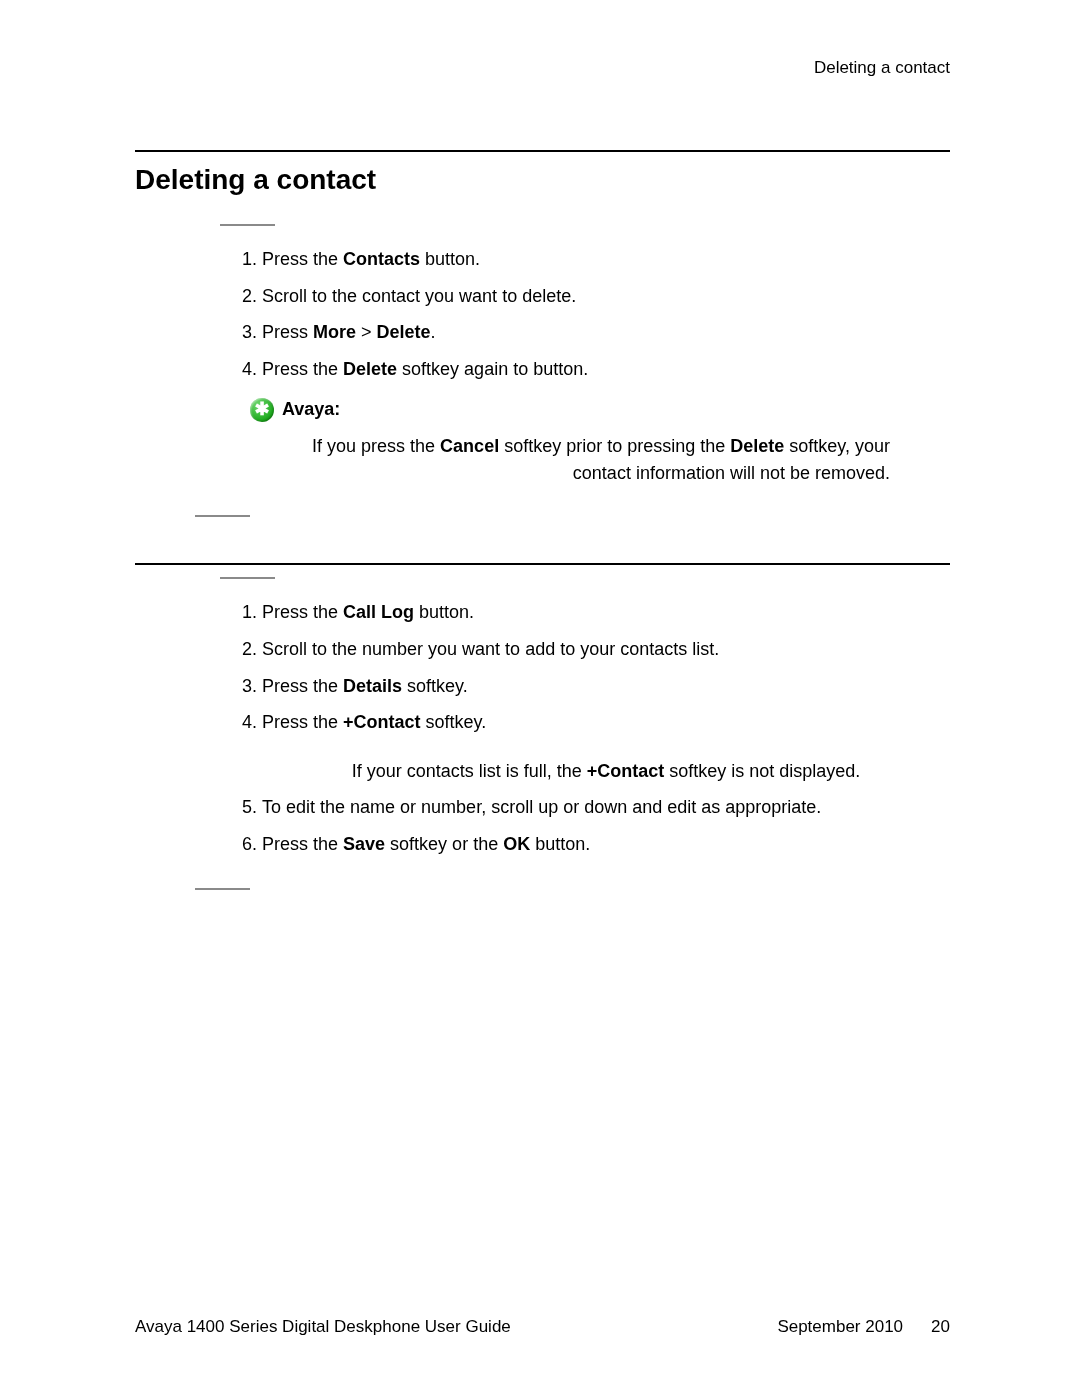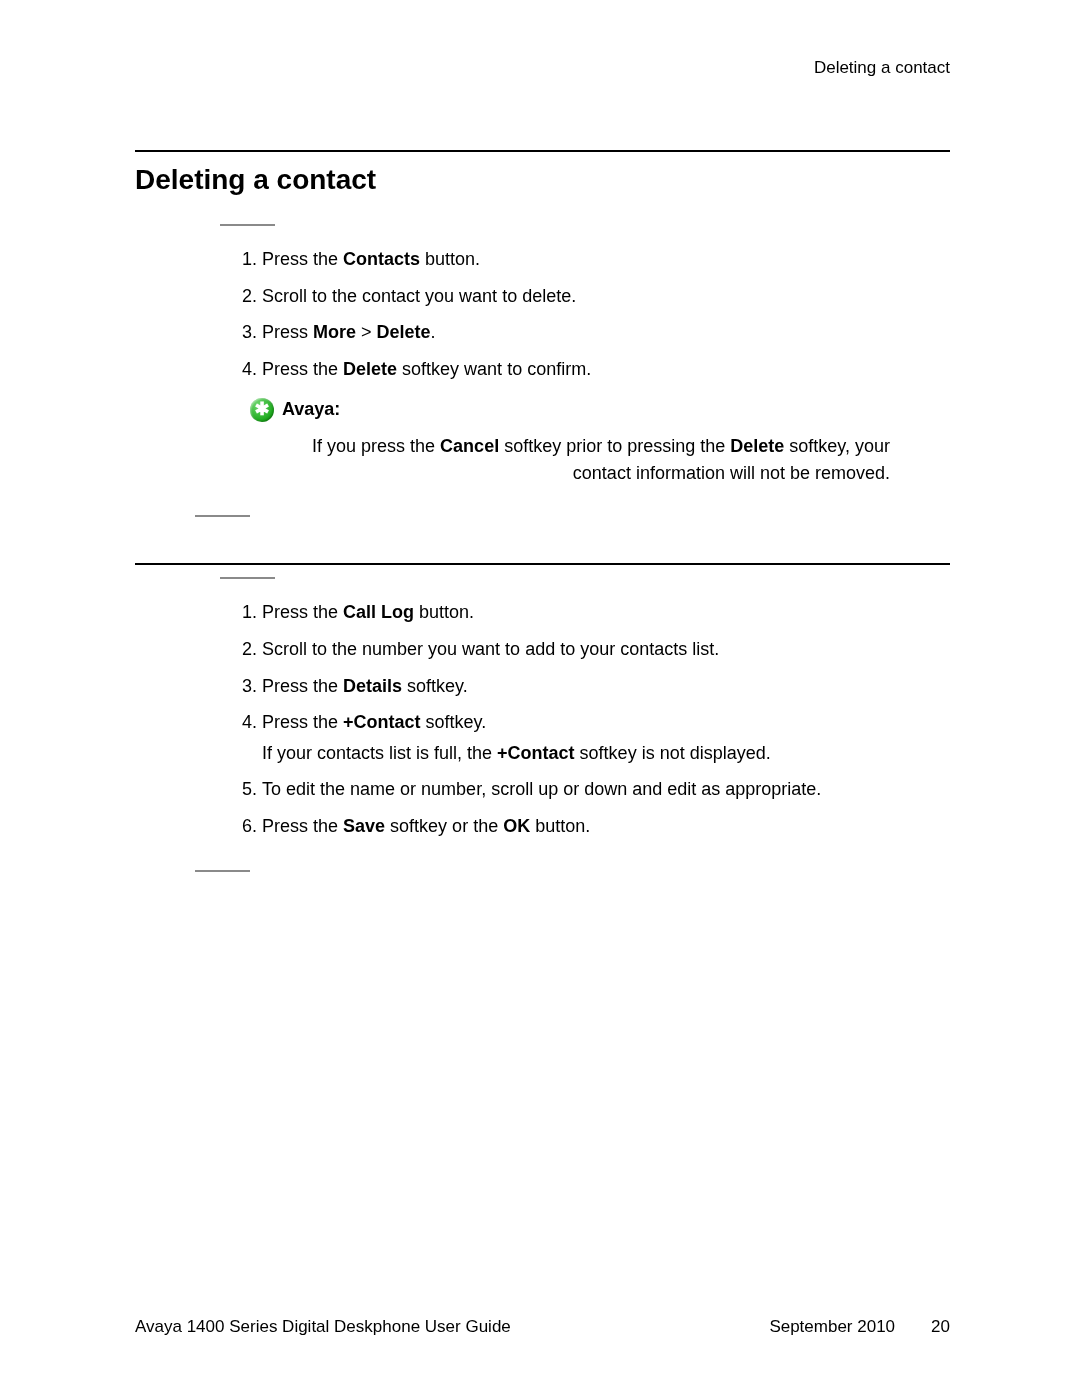--- a/index.html
+++ b/index.html
@@ -151,7 +151,7 @@
         <span>Press </span><span class="b">More</span><span> &gt; </span><span class="b">Delete</span><span>.</span>
       </li>
       <li>
-        <span>Press the </span><span class="b">Delete</span><span> softkey want to confirm.</span>
+        <span>Press the </span><span class="b">Delete</span><span> softkey again to button.</span>
       </li>
     </ol>
 

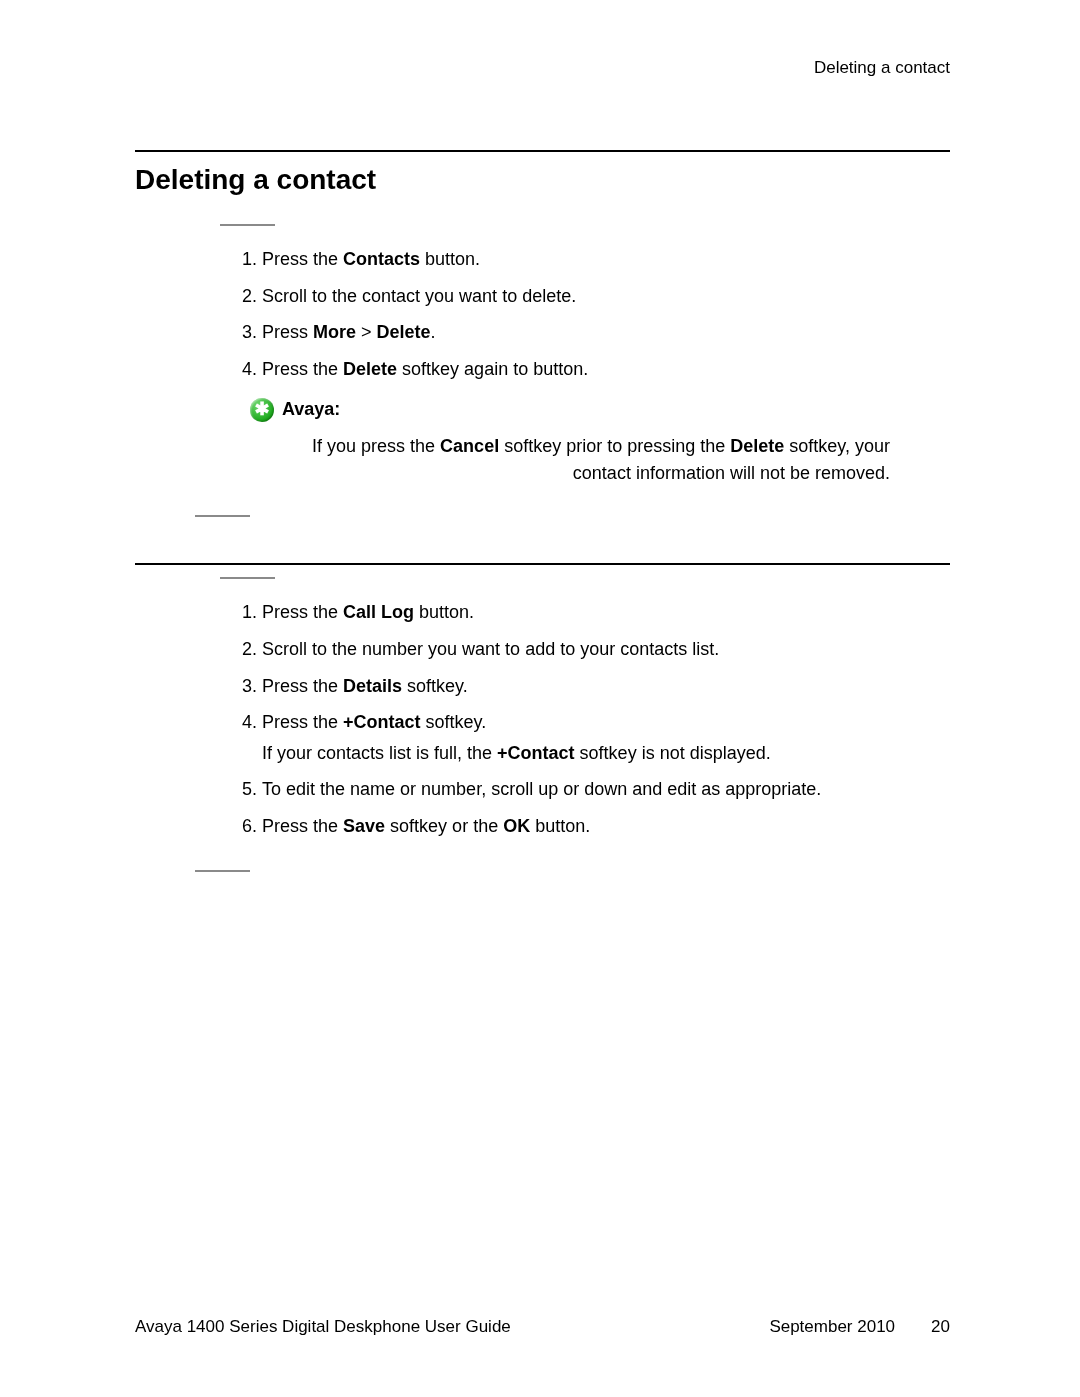--- a/index.html
+++ b/index.html
@@ -107,7 +107,8 @@
   }
   .step-sub {
     display: block;
-    margin-top: 0;
+    margin-top: 18px;
+    text-align: center;
   }
   .footer {
     position: absolute;

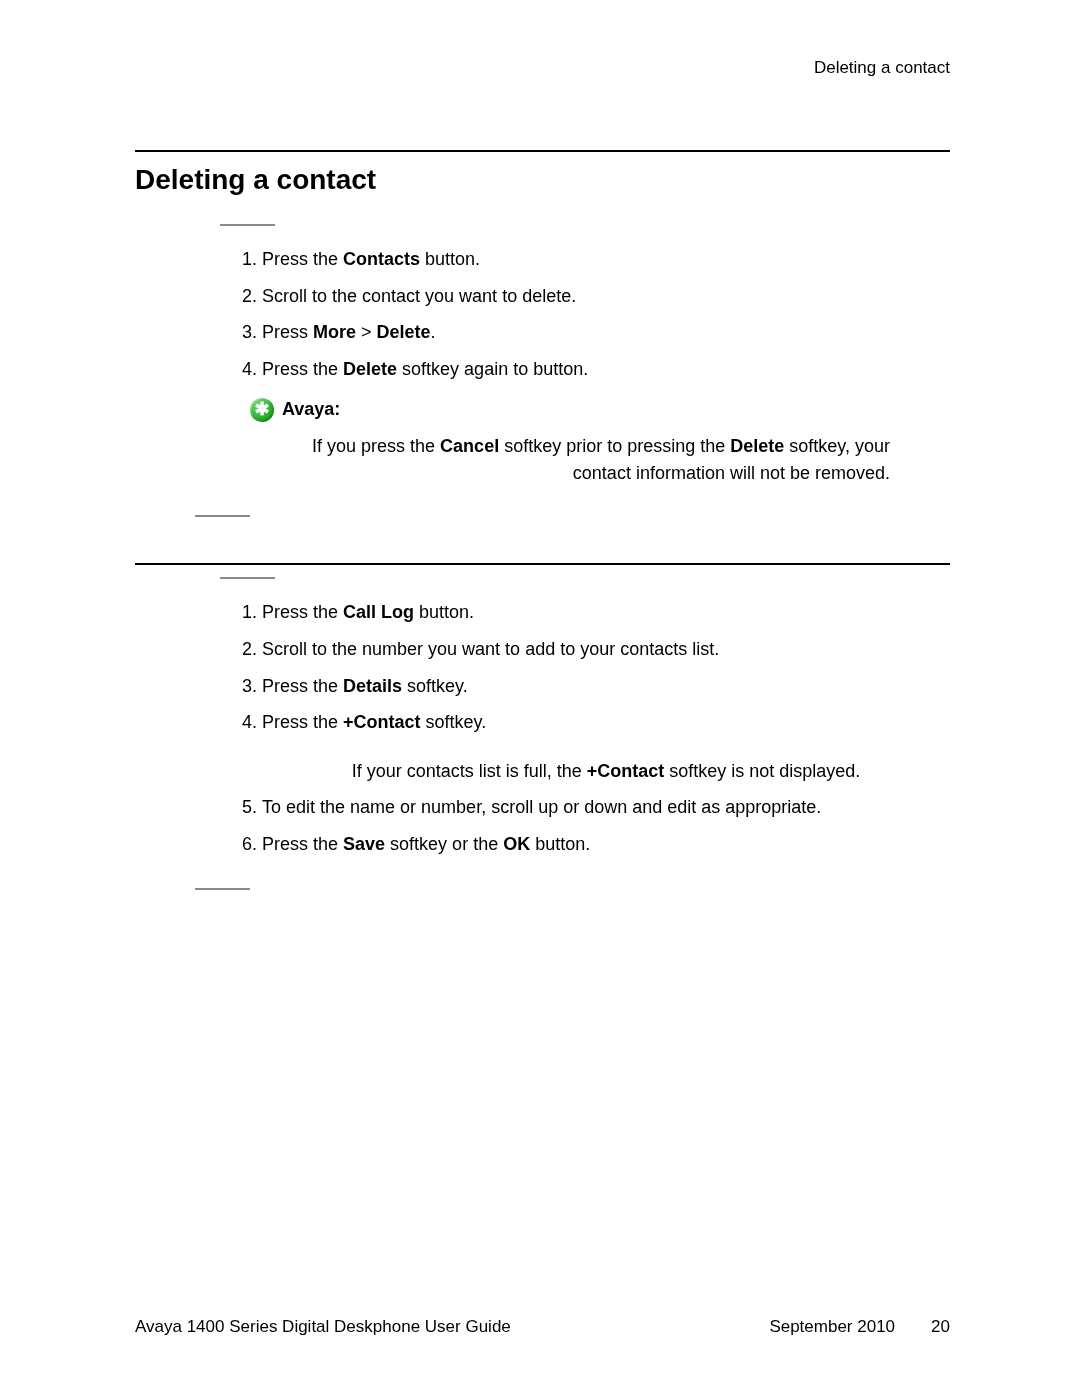--- a/index.html
+++ b/index.html
@@ -122,7 +122,7 @@
   }
   .footer-right {
     display: flex;
-    gap: 36px;
+    gap: 28px;
   }
 </style>
 </head>

